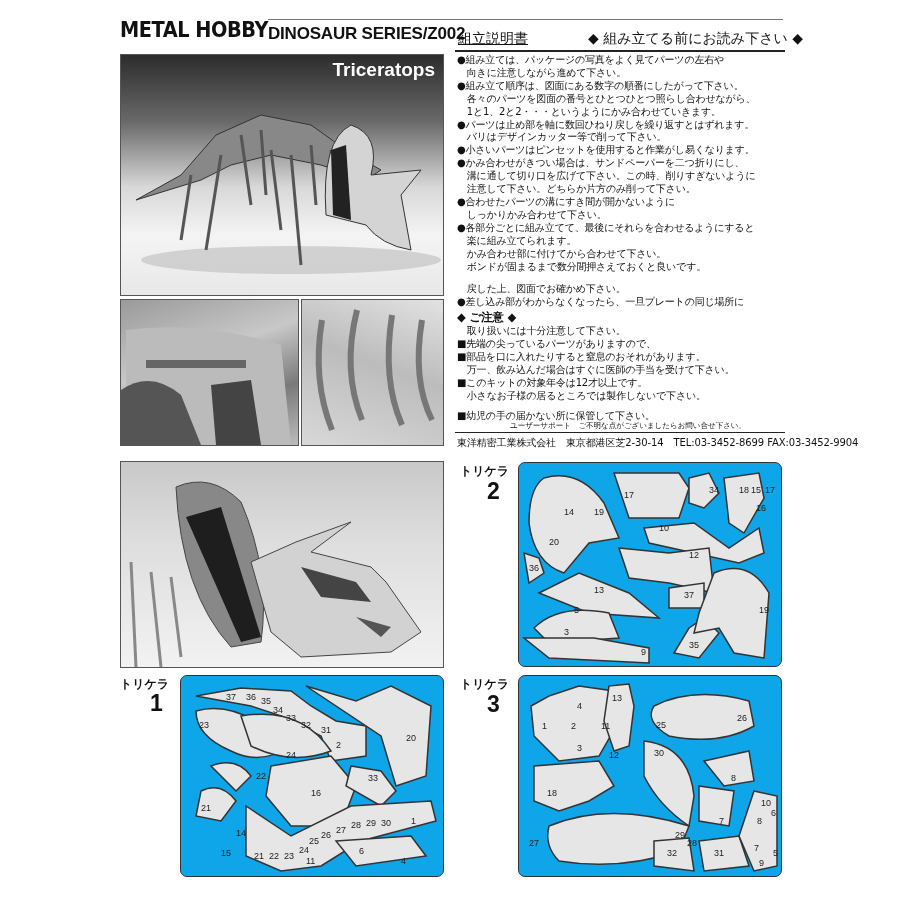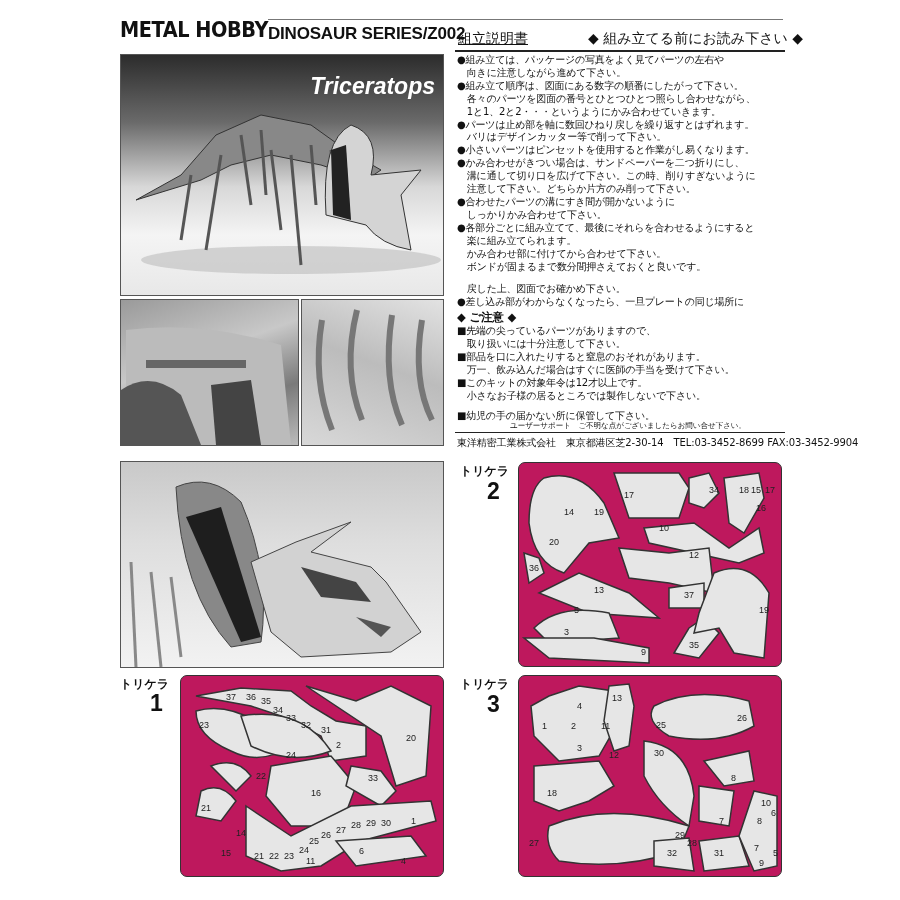--- a/index.html
+++ b/index.html
@@ -15,7 +15,7 @@
   
   .photo{background:#999;border:1px solid #555;overflow:hidden;}
   .photo-main{left:120px;top:54px;width:322px;height:240px;background:linear-gradient(180deg,#2c2c2c 0%,#6a6a6a 28%,#d8d8d8 55%,#f4f4f4 75%,#e8e8e8 100%);}
-  .photo-title{right:8px;top:18px;font-family:"Liberation Sans",sans-serif;font-style:italic;font-weight:bold;font-size:23px;color:#fff;}
+  .photo-title{right:8px;top:4px;font-family:"Liberation Sans",sans-serif;font-weight:bold;font-size:19px;color:#fff;}
   .photo-sm1{left:120px;top:299px;width:177px;height:145px;background:linear-gradient(160deg,#9a9a9a 0%,#c8c8c8 40%,#7a7a7a 70%,#bbb 100%);}
   .photo-sm2{left:301px;top:299px;width:141px;height:145px;background:linear-gradient(200deg,#e2e2e2 0%,#bcbcbc 45%,#d8d8d8 100%);}
   .photo-big{left:120px;top:461px;width:322px;height:205px;background:linear-gradient(180deg,#c9c9c9 0%,#dedede 40%,#f2f2f2 100%);}

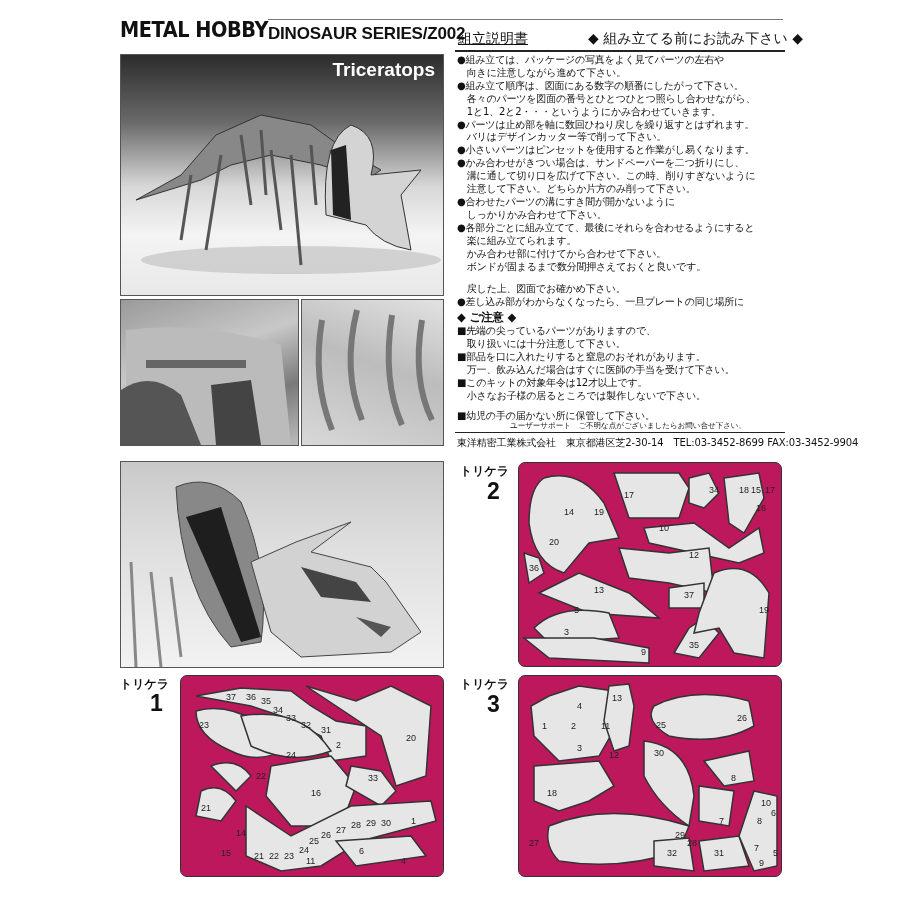--- a/index.html
+++ b/index.html
@@ -105,8 +105,8 @@
   <p>　戻した上、図面でお確かめ下さい。</p>
   <p>●差し込み部がわからなくなったら、一旦プレートの同じ場所に</p>
   <p class="caution-h">◆ ご注意 ◆</p>
+  <p>　取り扱いには十分注意して下さい。</p>
   <p>■先端の尖っているパーツがありますので、</p>
-  <p>　取り扱いには十分注意して下さい。</p>
   <p>■部品を口に入れたりすると窒息のおそれがあります。</p>
   <p>　万一、飲み込んだ場合はすぐに医師の手当を受けて下さい。</p>
   <p>■このキットの対象年令は12才以上です。</p>

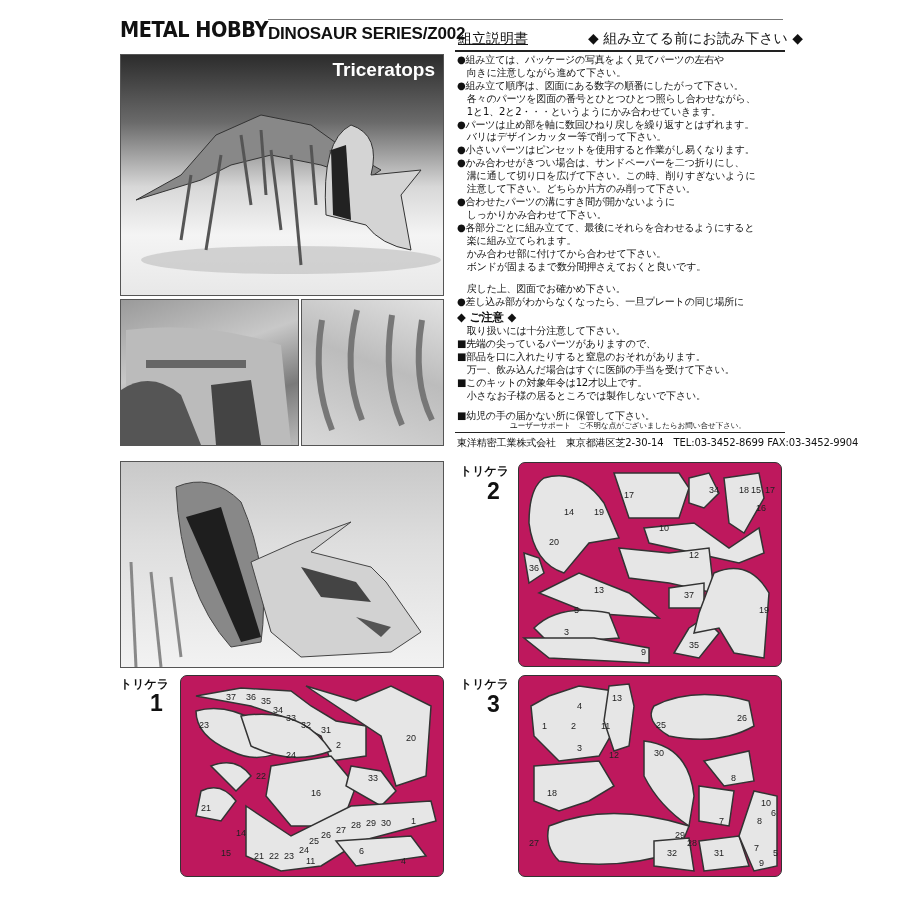--- a/index.html
+++ b/index.html
@@ -28,7 +28,7 @@
   .foot-rule{left:455px;top:432px;width:330px;height:1px;background:#222;}
   .company{left:457px;top:436px;font-size:10px;letter-spacing:-0.1px;}
   
-  .sheet{border:1.5px solid #333;border-radius:7px;background:#be185d;}
+  .sheet{border:1.5px solid #333;border-radius:7px;background:#0ea5e9;}
   .sheet svg{position:absolute;left:0;top:0;}
   .sheet-label{font-size:12px;font-weight:bold;}
   .sheet-num{font-family:"Liberation Sans",sans-serif;font-size:23px;font-weight:900;}

